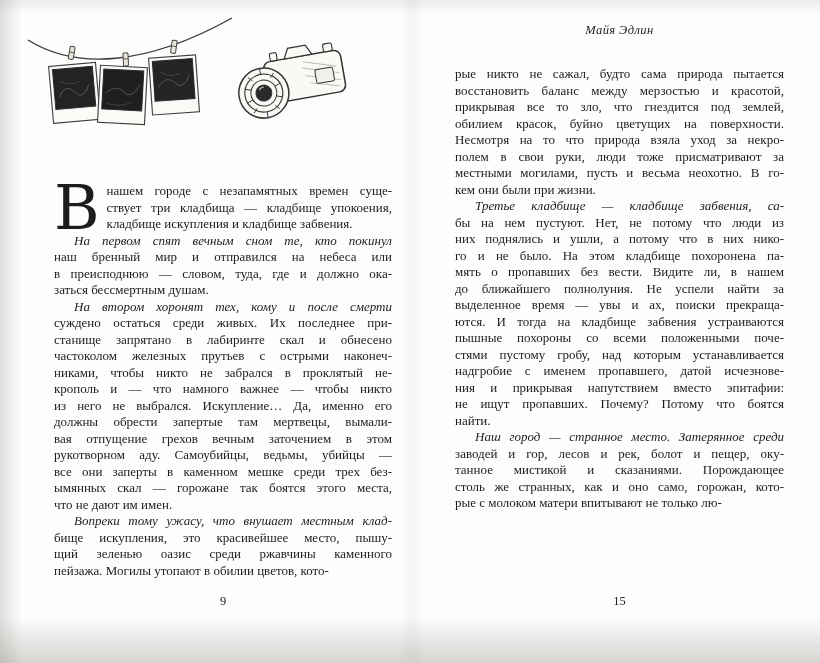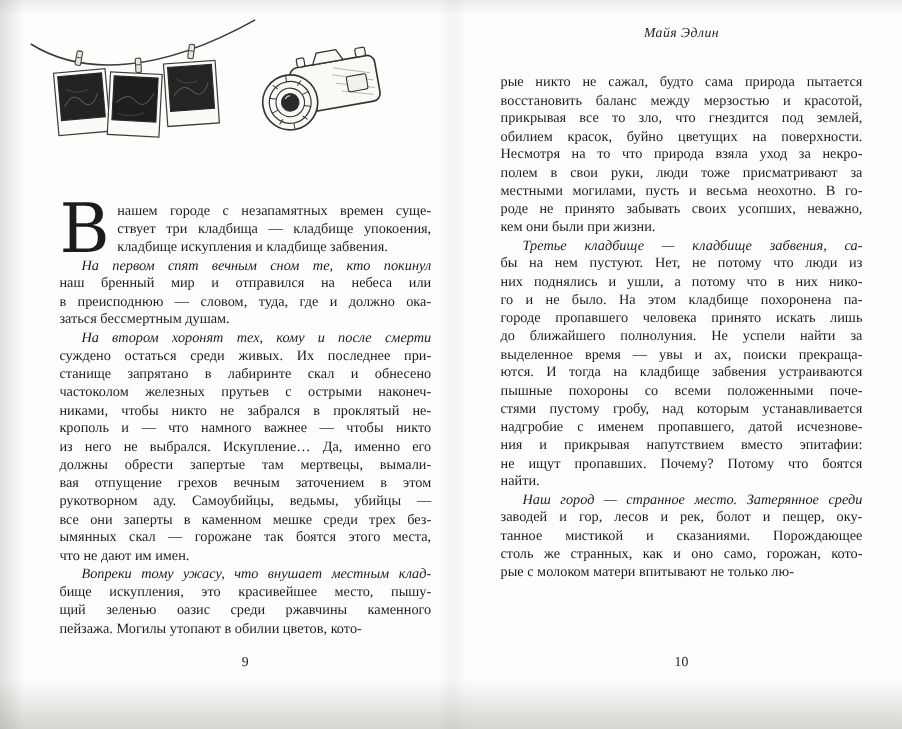--- a/index.html
+++ b/index.html
@@ -172,7 +172,6 @@
           <div class="line">Несмотря на то что природа взяла уход за некро-</div>
           <div class="line">полем в свои руки, люди тоже присматривают за</div>
           <div class="line">местными могилами, пусть и весьма неохотно. В го-</div>
-          <div class="line">роде не принято забывать своих усопших, неважно,</div>
           <div class="line last">кем они были при жизни.</div>
         </div>
         <div class="para">

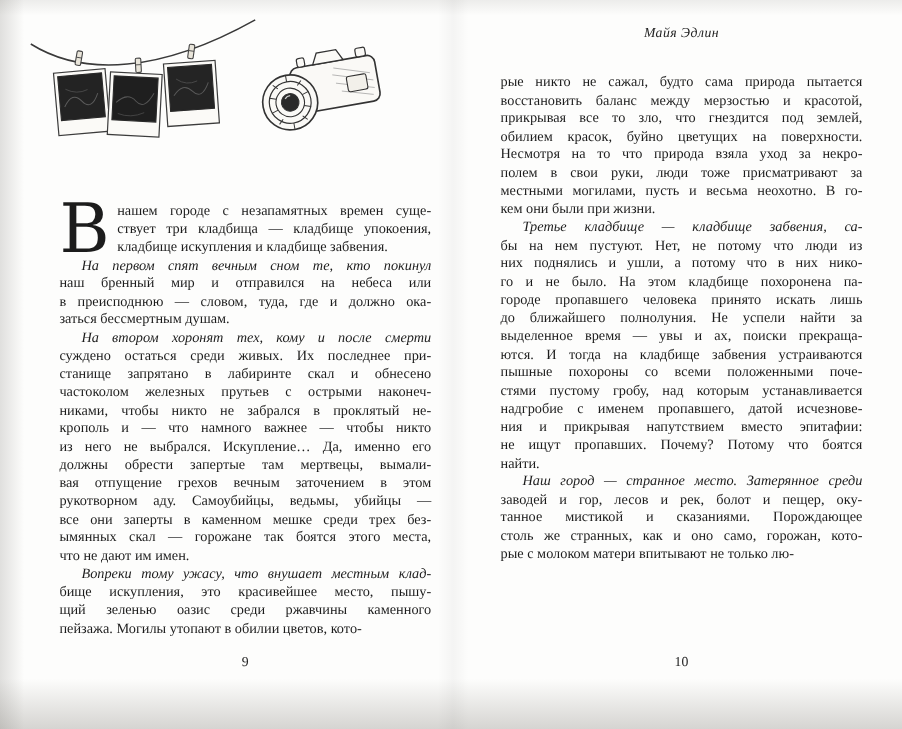--- a/index.html
+++ b/index.html
@@ -179,6 +179,7 @@
           <div class="line">бы на нем пустуют. Нет, не потому что люди из</div>
           <div class="line">них поднялись и ушли, а потому что в них нико-</div>
           <div class="line">го и не было. На этом кладбище похоронена па-</div>
+          <div class="line">мять о пропавших без вести. Видите ли, в нашем</div>
           <div class="line">городе пропавшего человека принято искать лишь</div>
           <div class="line">до ближайшего полнолуния. Не успели найти за</div>
           <div class="line">выделенное время — увы и ах, поиски прекраща-</div>

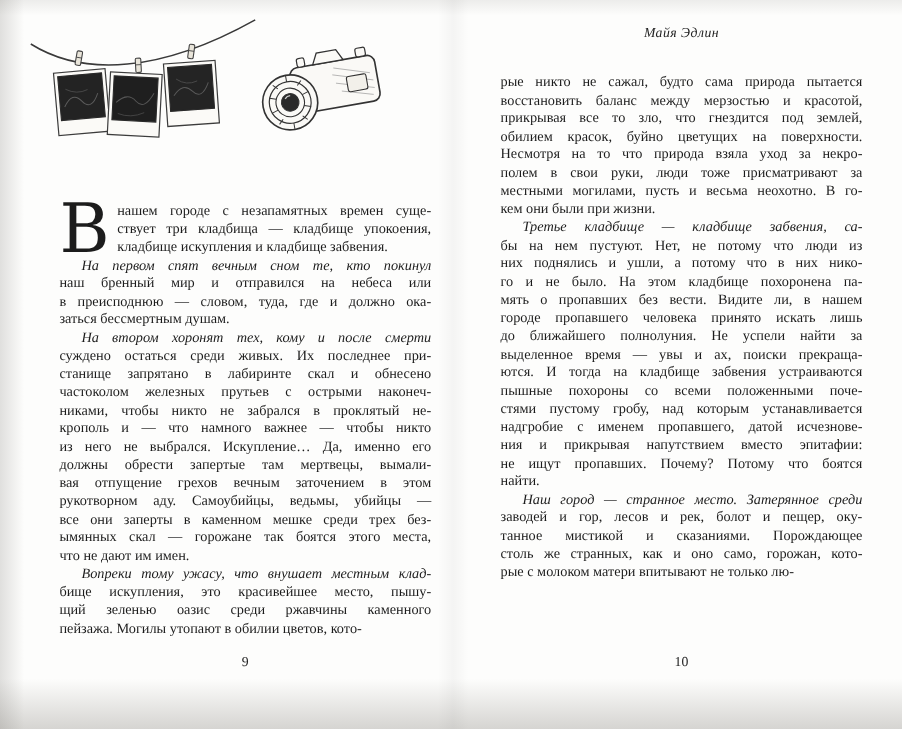--- a/index.html
+++ b/index.html
@@ -180,7 +180,6 @@
           <div class="line">них поднялись и ушли, а потому что в них нико-</div>
           <div class="line">го и не было. На этом кладбище похоронена па-</div>
           <div class="line">мять о пропавших без вести. Видите ли, в нашем</div>
-          <div class="line">городе пропавшего человека принято искать лишь</div>
           <div class="line">до ближайшего полнолуния. Не успели найти за</div>
           <div class="line">выделенное время — увы и ах, поиски прекраща-</div>
           <div class="line">ются. И тогда на кладбище забвения устраиваются</div>

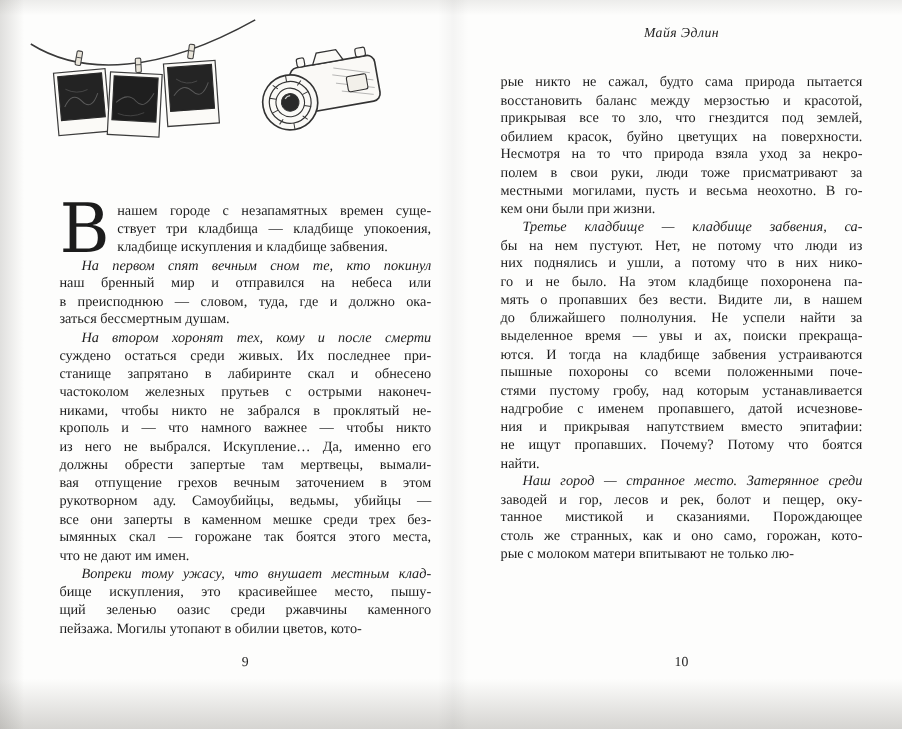--- a/index.html
+++ b/index.html
@@ -201,7 +201,7 @@
   </div>
 
   <div class="page-num page-num-left">9</div>
-  <div class="page-num page-num-right">10</div>
+  <div class="page-num page-num-right">15</div>
 
   <div class="spine"></div>
   <div class="shadow-top"></div>

